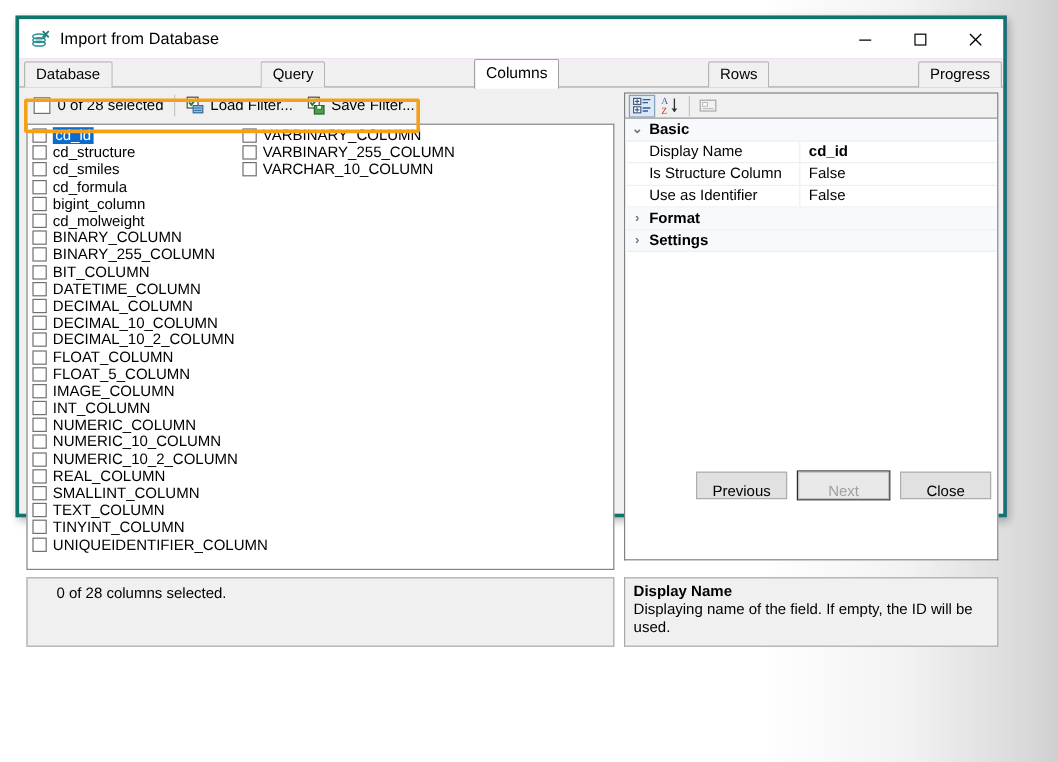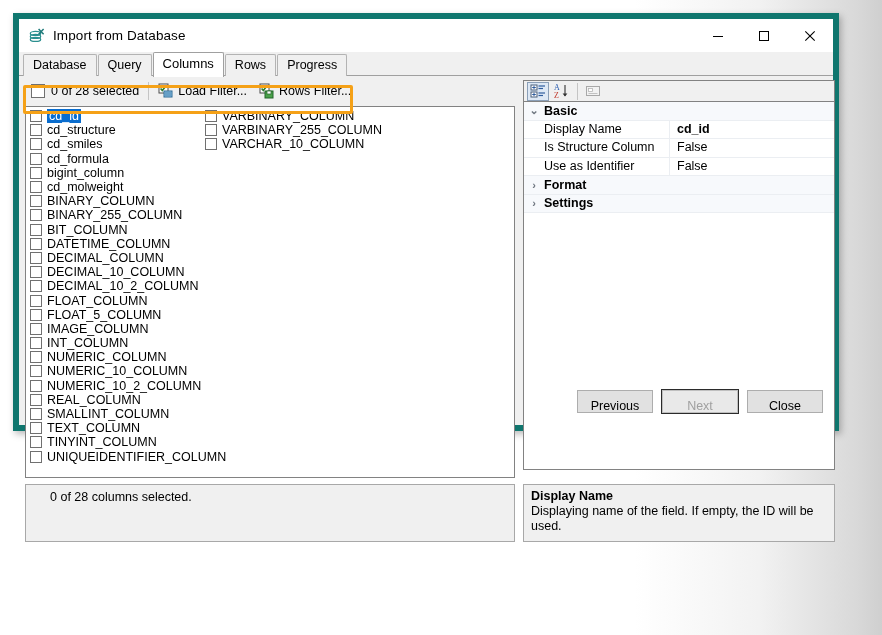--- a/index.html
+++ b/index.html
@@ -29,7 +29,7 @@
     width: 826px;
     height: 418px;
     background: #d946ef;
-    border: 6px solid #0f766e;
+    border: 3px solid #0f766e;
     box-shadow: 2px 3px 7px rgba(0,0,0,0.28);
     box-sizing: border-box;
   }

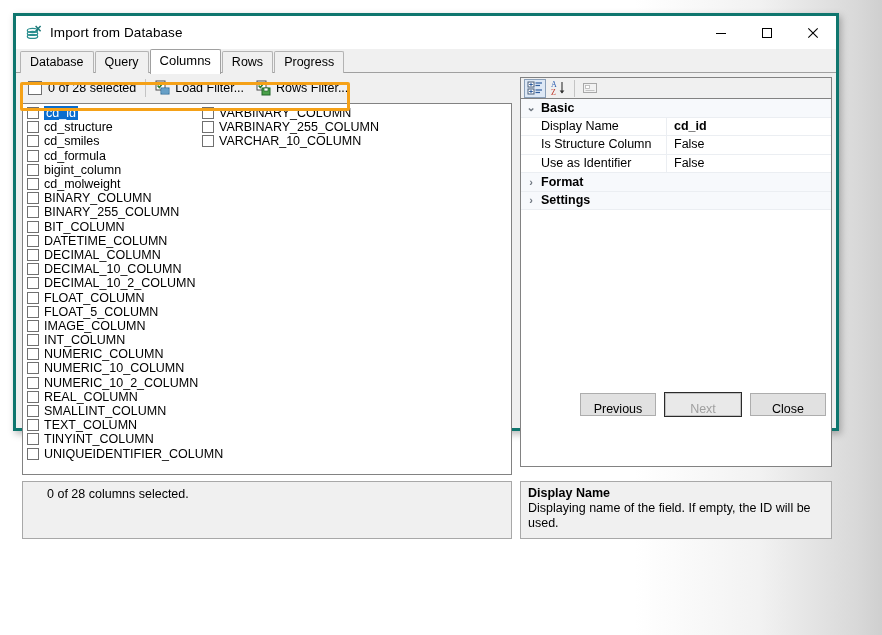--- a/index.html
+++ b/index.html
@@ -84,6 +84,7 @@
     align-items: flex-end;
     padding-left: 4px;
     position: relative;
+    justify-content: space-between;
   }
   .tabstrip::after {
     content: "";

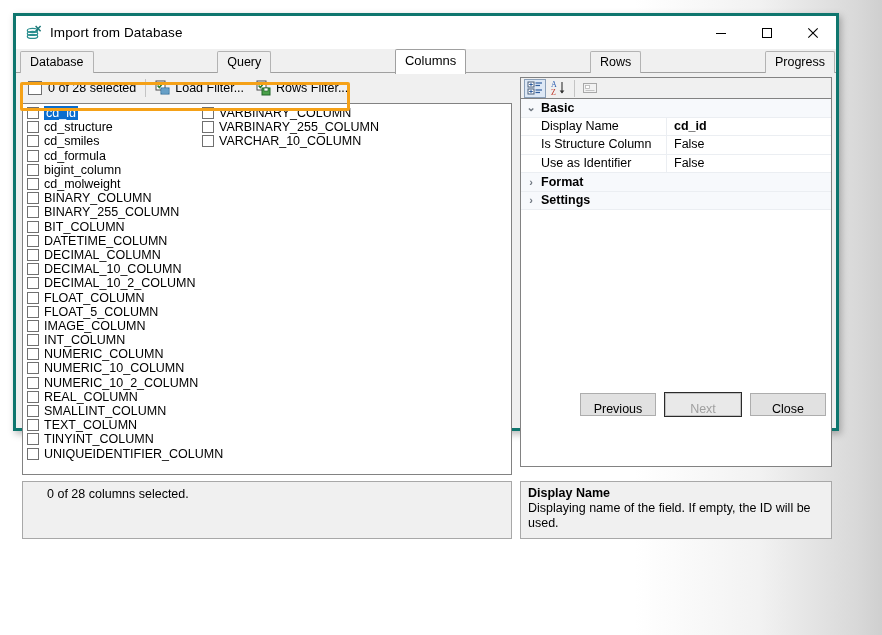--- a/index.html
+++ b/index.html
@@ -462,7 +462,7 @@
           <rect x="6" y="8" width="8" height="7" fill="#4aa14a" stroke="#23662a" stroke-width="1"></rect>
           <rect x="8" y="8" width="4" height="3" fill="#ffffff" stroke="#23662a" stroke-width="0.7"></rect>
         </svg>
-        <span>Rows Filter...</span>
+        <span>Save Filter...</span>
       </div>
     </div>
 

